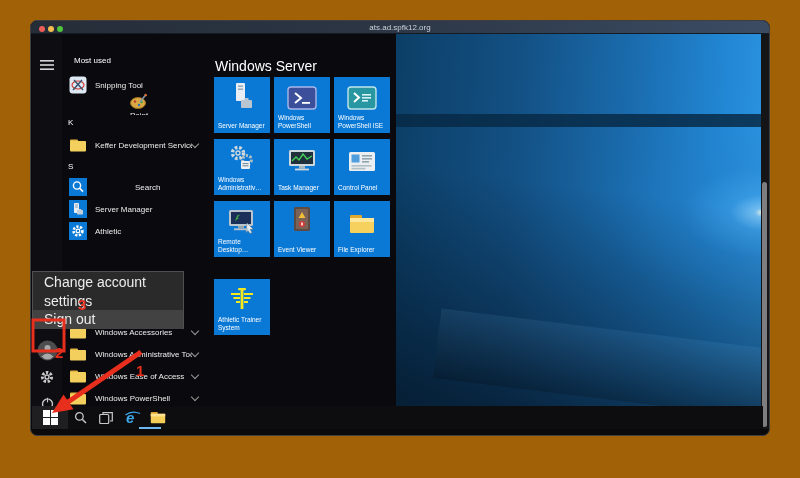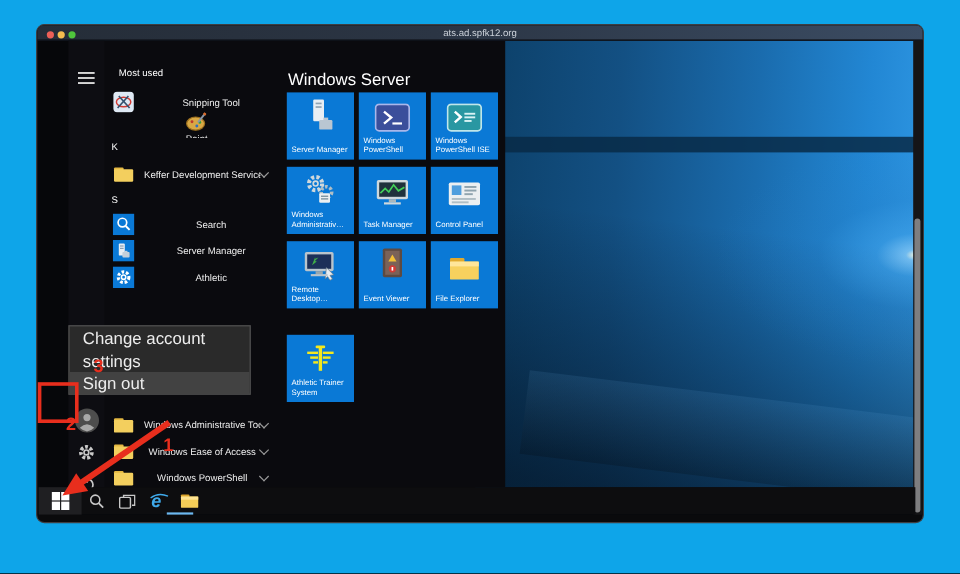--- a/index.html
+++ b/index.html
@@ -4,7 +4,7 @@
 <style>
   html,body{margin:0;padding:0;background:#000;}
   *{box-sizing:border-box;font-family:"Liberation Sans",sans-serif;}
-  #stage{position:relative;width:800px;height:478px;background:#0ea5e9;overflow:hidden;text-decoration:underline;}
+  #stage{position:relative;width:800px;height:478px;background:#a16207;overflow:hidden;text-decoration:underline;}
 
   
   .macwin{position:absolute;left:30px;top:20px;width:740px;height:416px;

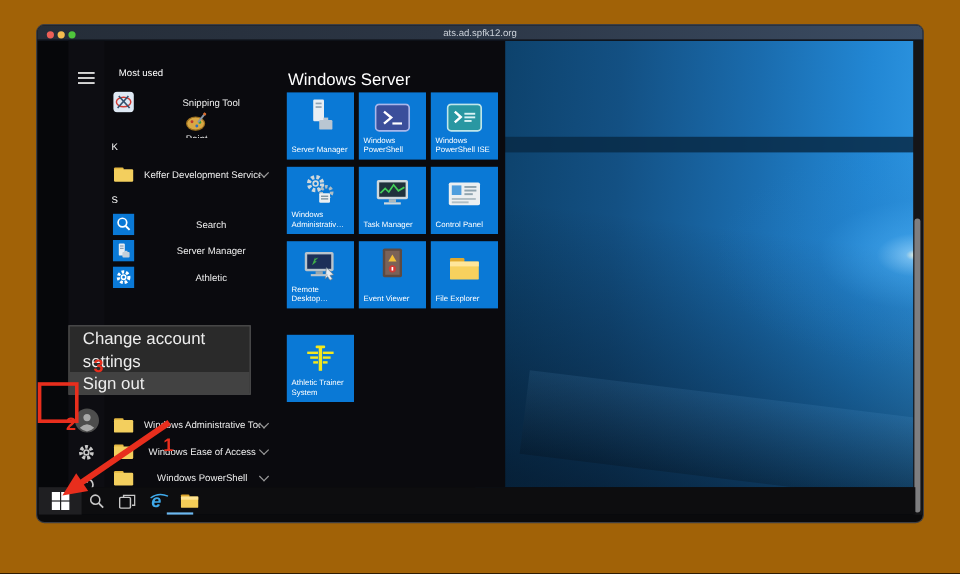--- a/index.html
+++ b/index.html
@@ -33,7 +33,7 @@
     transform:rotate(7deg);}
 
   
-  .startmenu{position:absolute;left:0;top:0;width:364px;height:372px;background:#0a0a0e;margin-left:25px;}
+  .startmenu{position:absolute;left:0;top:0;width:364px;height:372px;background:#0a0a0e;}
   .rail{position:absolute;left:0;top:0;width:30px;height:100%;background:#0d0d12;}
   .railbtn{position:absolute;left:0;width:30px;height:26px;display:flex;align-items:center;justify-content:center;}
 

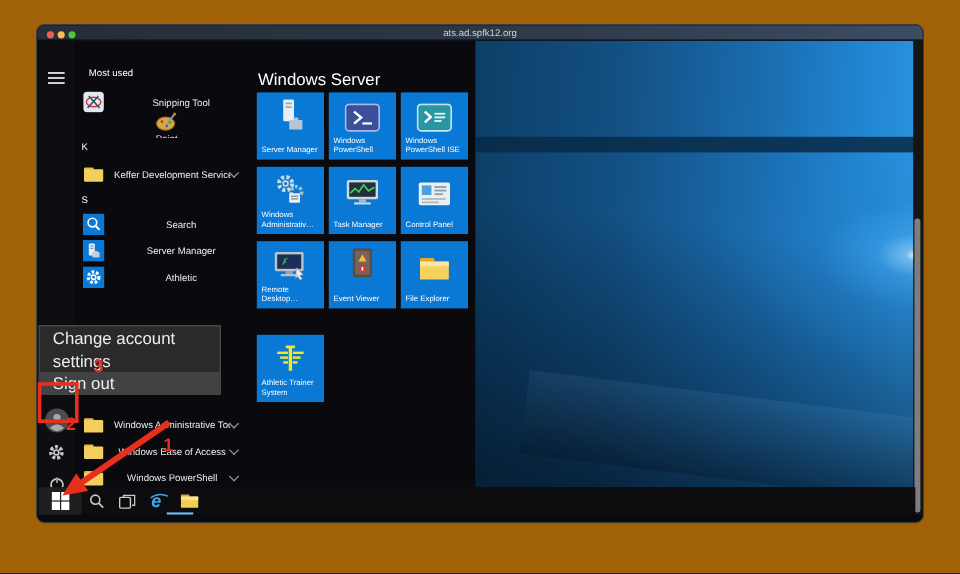--- a/index.html
+++ b/index.html
@@ -38,7 +38,7 @@
   .railbtn{position:absolute;left:0;width:30px;height:26px;display:flex;align-items:center;justify-content:center;}
 
   .sechdr{position:absolute;font-size:8px;color:#fff;white-space:nowrap;}
-  .approw{position:absolute;left:31px;width:144px;height:22px;display:flex;align-items:center;text-align:center;}
+  .approw{position:absolute;left:31px;width:144px;height:22px;display:flex;align-items:center;}
   .approw .ic{width:18px;height:18px;margin-left:6px;flex:none;}
   .approw .lbl{margin-left:8px;font-size:8px;color:#ededed;white-space:nowrap;overflow:hidden;flex:1;}
   .chev{flex:none;width:6px;height:6px;border-right:1px solid #9a9a9a;border-bottom:1px solid #9a9a9a;

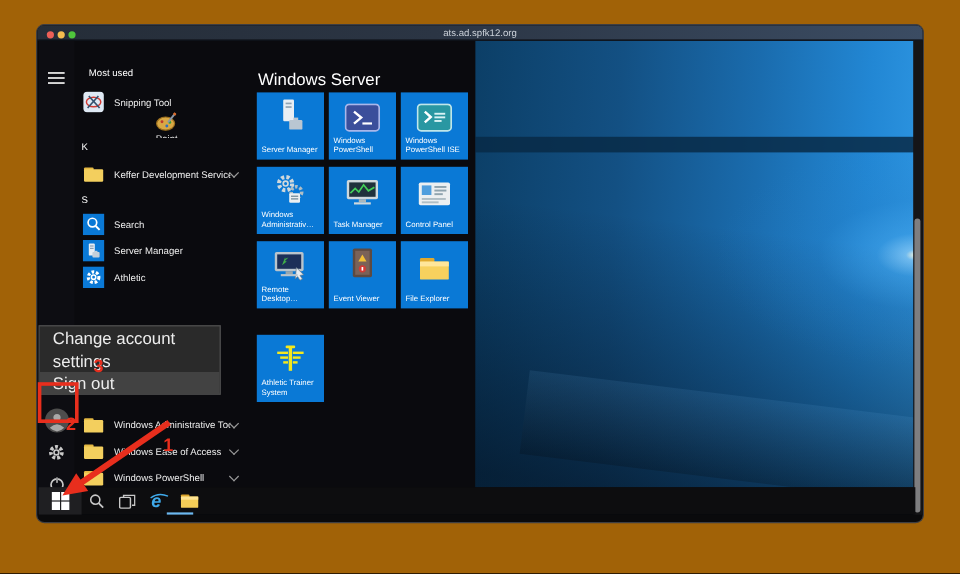--- a/index.html
+++ b/index.html
@@ -163,7 +163,7 @@
 
         <div class="sechdr" style="left:36px;top:128px;">S</div>
 
-        <div class="approw" style="top:142px;">
+        <div class="approw" style="top:142px;gap:40px;">
           <svg class="ic" viewBox="0 0 18 18">
             <rect width="18" height="18" fill="#0a79d6"></rect>
             <circle cx="8" cy="7.5" r="3.6" fill="none" stroke="#fff" stroke-width="1.4"></circle>

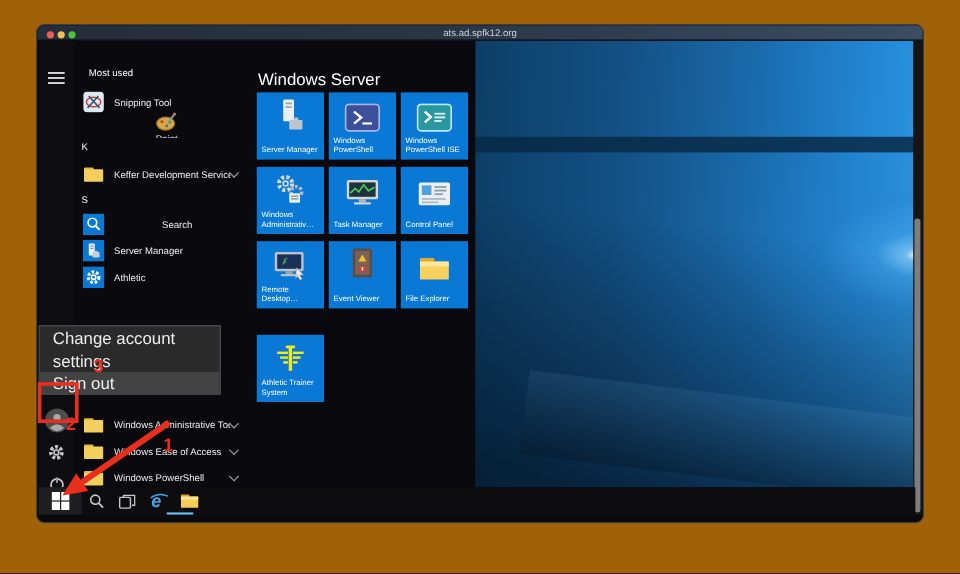--- a/index.html
+++ b/index.html
@@ -194,6 +194,14 @@
         </div>
 
 
+        <div class="approw" style="top:287px;">
+          <svg class="ic" viewBox="0 0 18 18">
+            <rect x="1" y="3.5" width="8" height="4" rx="1" fill="#e4b842"></rect>
+            <rect x="1" y="5" width="16" height="10.5" rx="1" fill="#f3cf5e"></rect>
+          </svg>
+          <span class="lbl">Windows Accessories</span>
+          <span class="chev"></span>
+        </div>
 
         <div class="approw" style="top:309px;">
           <svg class="ic" viewBox="0 0 18 18">

